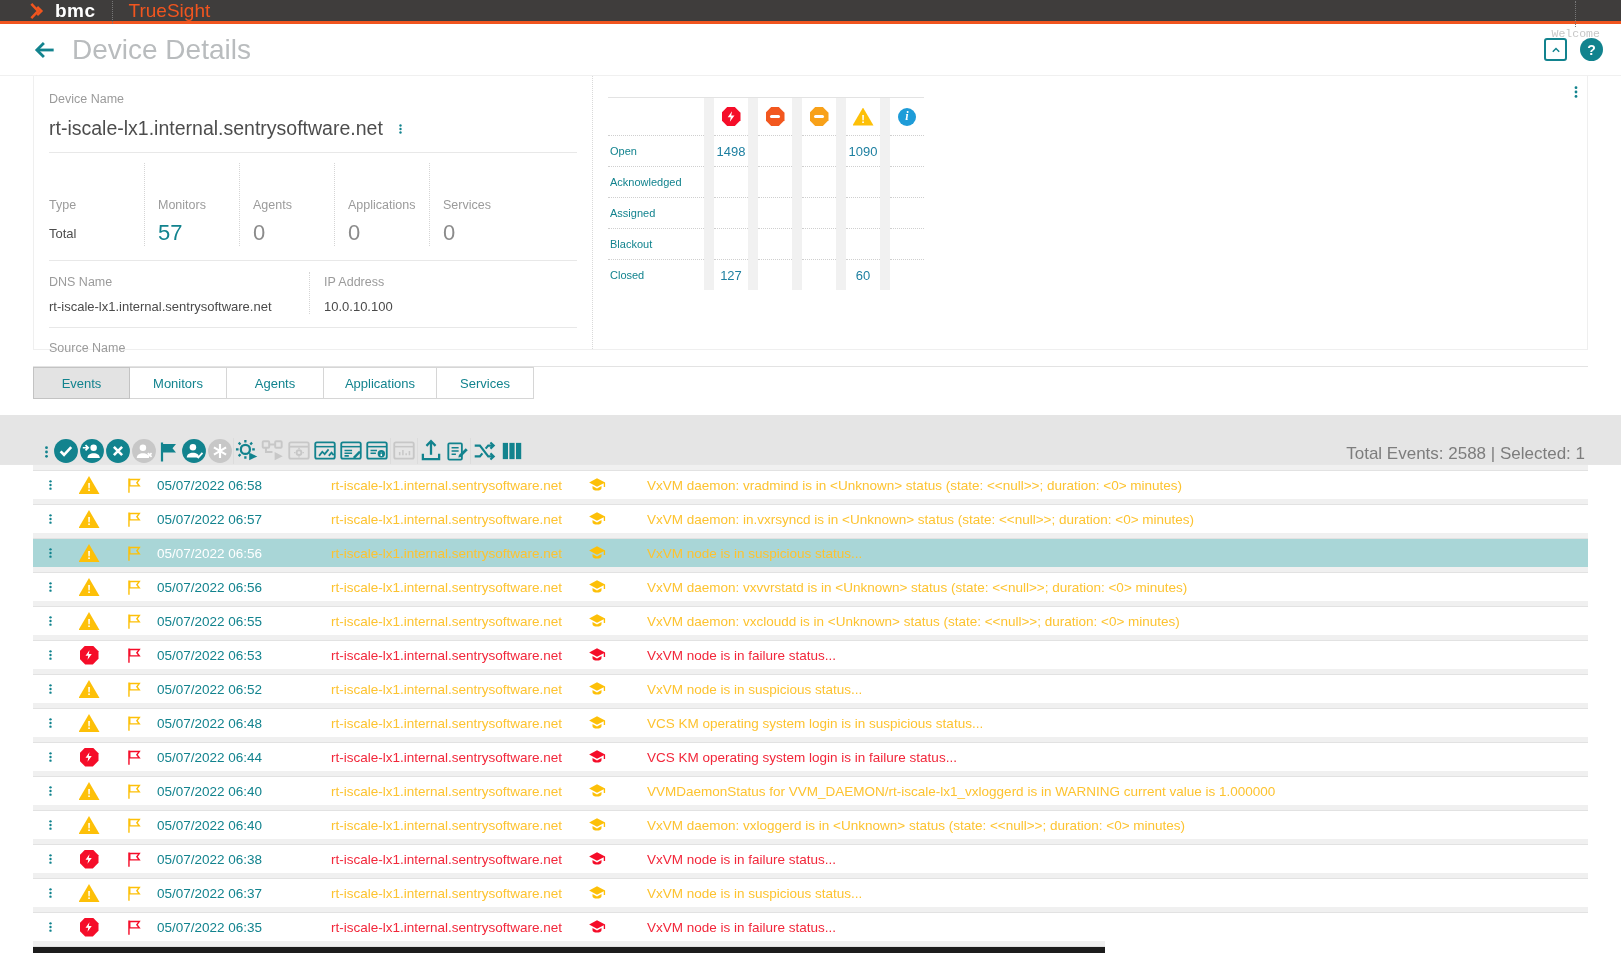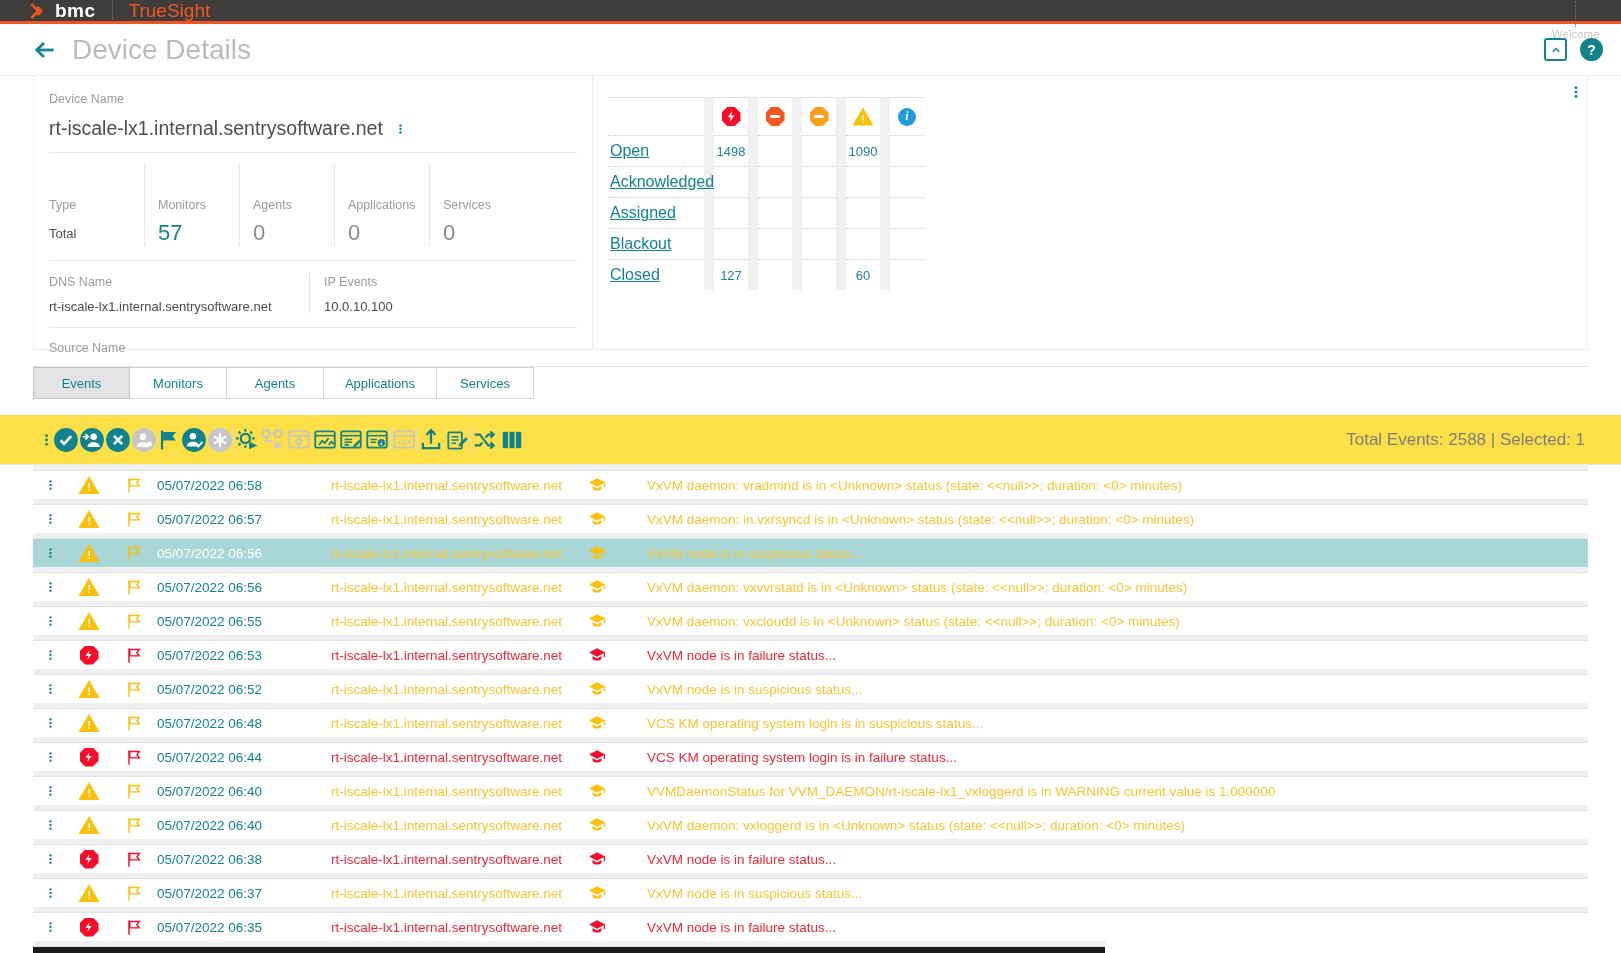--- a/index.html
+++ b/index.html
@@ -21,7 +21,7 @@
   .tb-right{margin-left:auto;display:flex;align-items:center;flex-direction:column;}
   .clock{color:#d6d6d6;font-size:25px;font-weight:300;}
   .datebox{color:#c7c7c7;font-size:11.5px;line-height:14px;}
-  .welcomebox{font-size:11.5px;line-height:14px;color:#c7c7c7;}
+  .welcomebox{font-size:11.5px;line-height:14px;color:#c7c7c7;font-family:Liberation Mono, monospace;}
   .welcomebox b{color:#fff;font-size:12.5px;}
   .kebab{color:var(--teal);}
   

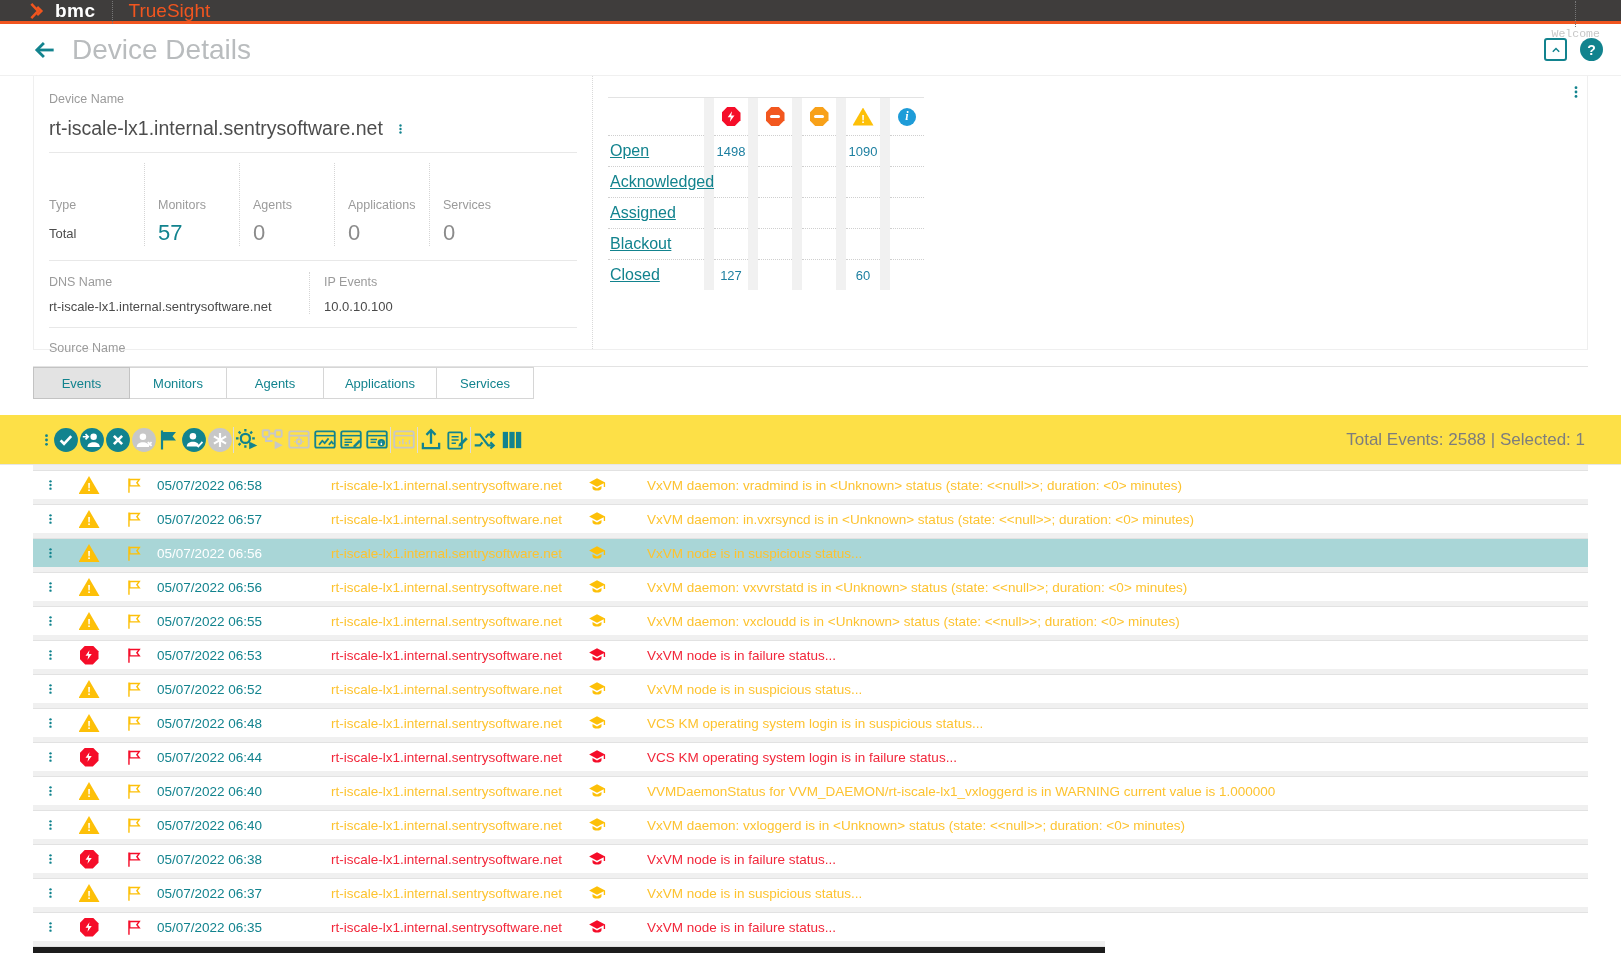--- a/index.html
+++ b/index.html
@@ -59,7 +59,7 @@
     background:#f1f1f1;width:316px;}
   .scell{background:#fff;height:31px;display:flex;align-items:center;justify-content:center;
     font-size:13px;color:var(--sumval);border-top:1px dotted #cfcfcf;}
-  .scell.slabel{justify-content:flex-start;color:var(--teal);font-size:16px;padding-left:2px;text-decoration:underline;}
+  .scell.slabel{justify-content:flex-start;color:var(--teal);font-size:11px;padding-left:2px;}
   .scell.head{height:37px;border-top:none;}
   
   .shape-oct{width:19px;height:19px;display:flex;align-items:center;justify-content:center;

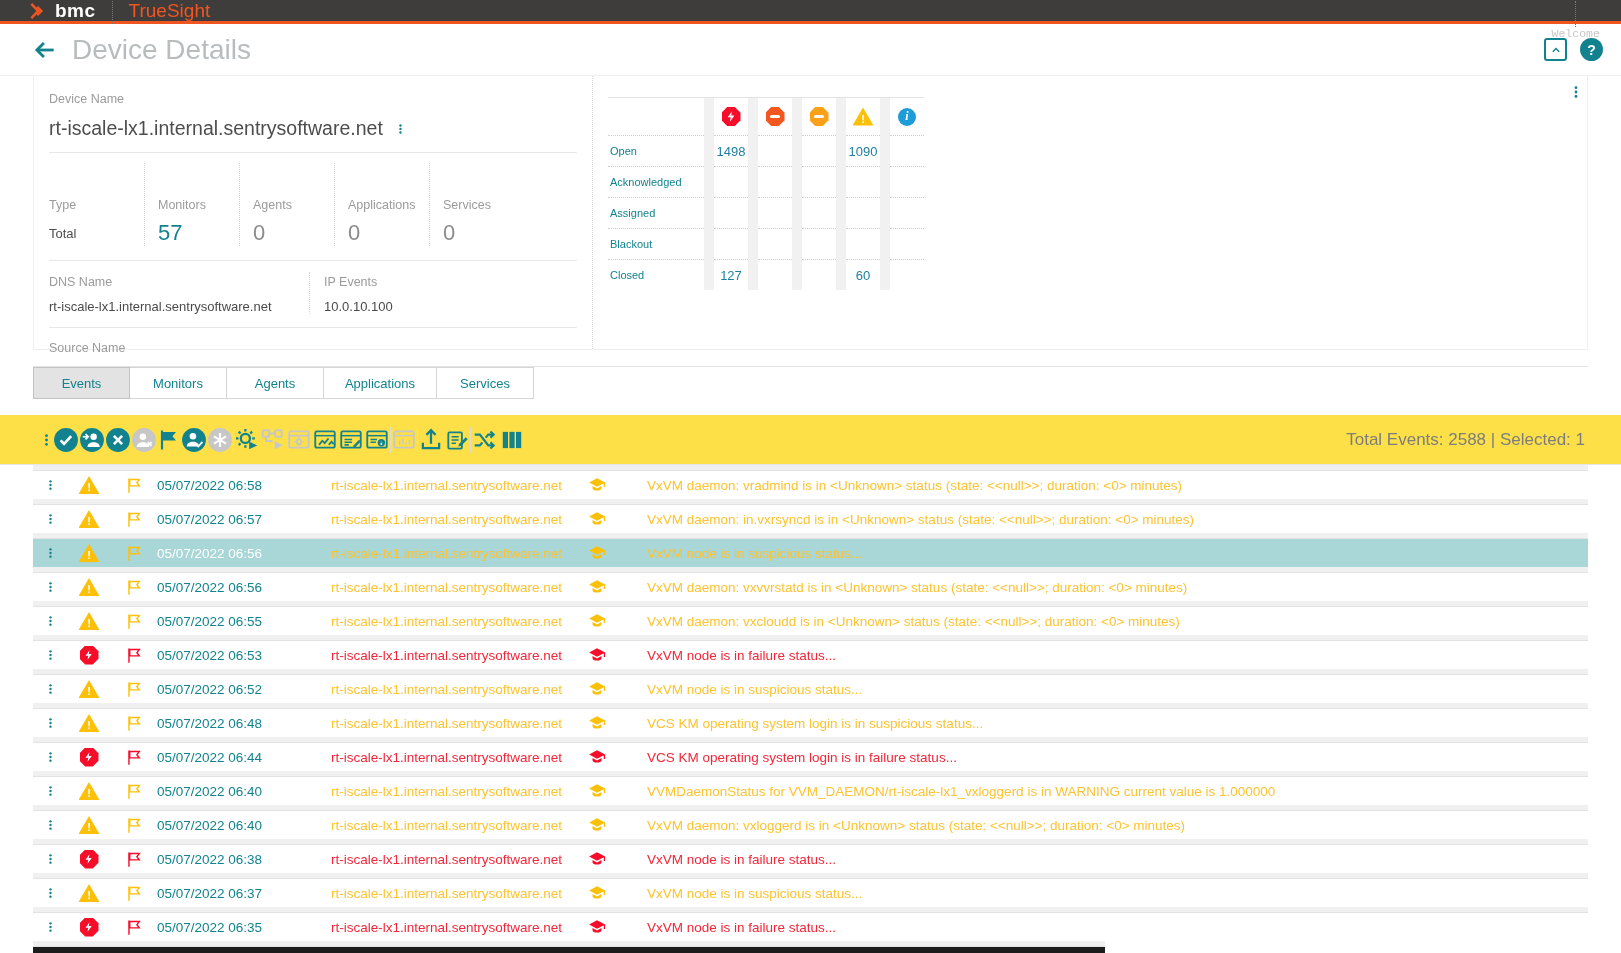--- a/index.html
+++ b/index.html
@@ -205,7 +205,7 @@
         <span class="v">rt-iscale-lx1.internal.sentrysoftware.net</span>
       </div>
       <div class="col">
-        <span class="lbl">IP Events</span>
+        <span class="lbl">IP Address</span>
         <span class="v">10.0.10.100</span>
       </div>
     </div>

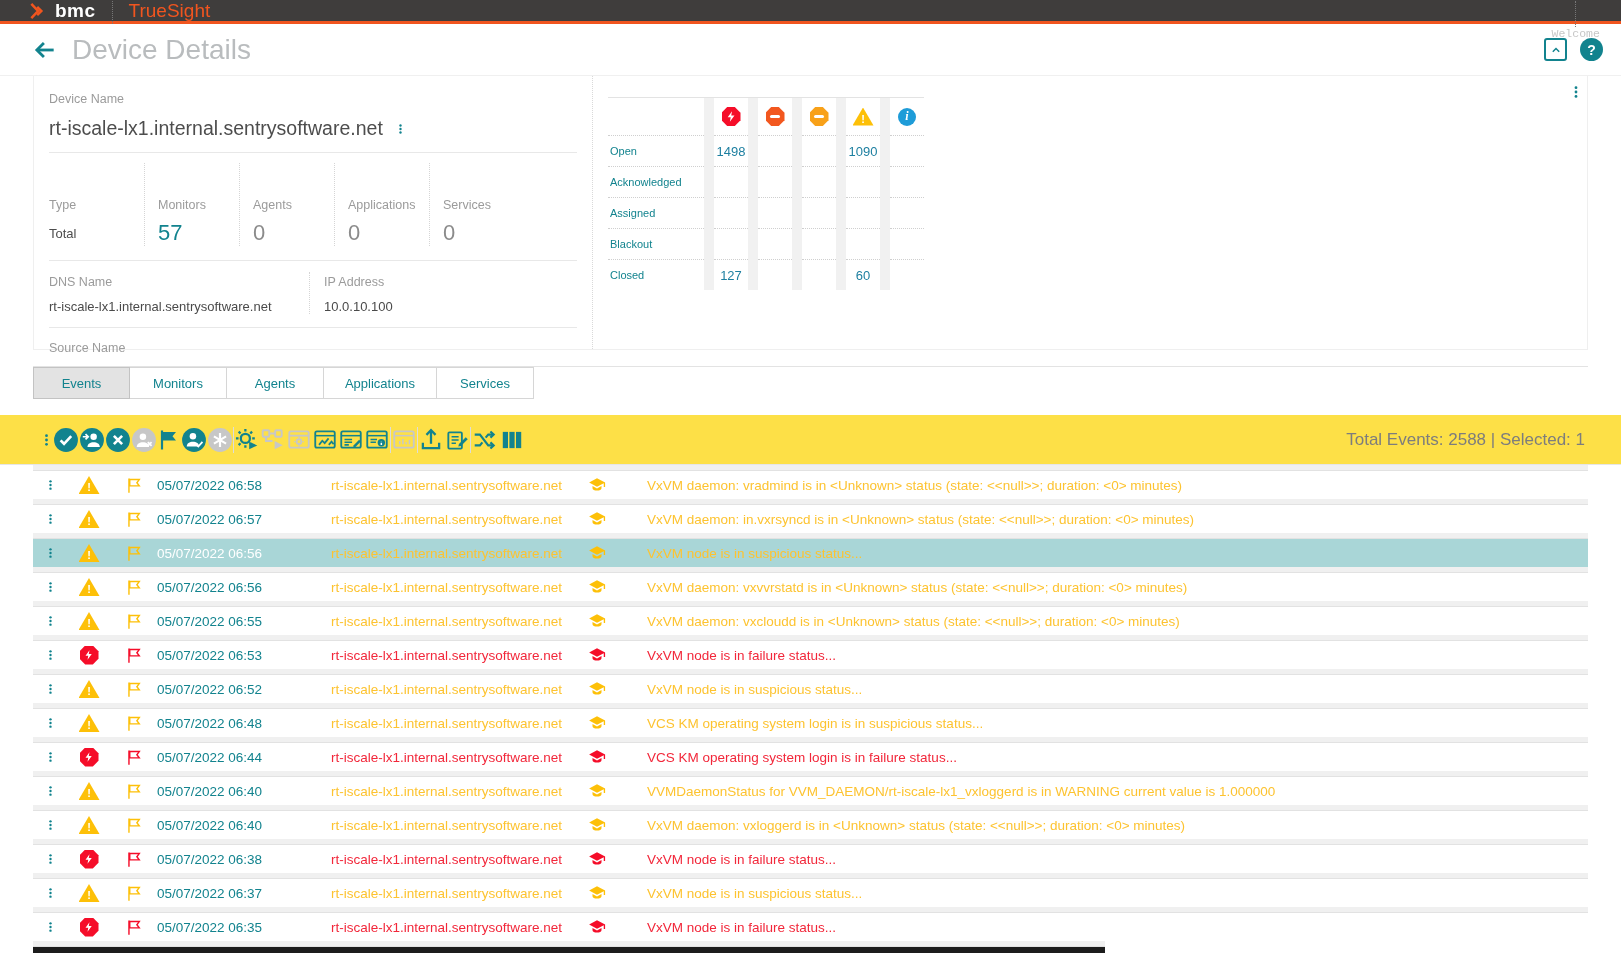--- a/index.html
+++ b/index.html
@@ -78,8 +78,8 @@
   .tab.active{background:#e3e3e3;border-color:#c3c3c3;}
   .tab.wide{width:113px;}
   
-  .toolbar{height:50px;display:flex;align-items:center;padding:0 36px 0 40px;gap:0;
-    border-bottom:1px solid #e6e6e6;background:#fde047;}
+  .toolbar{height:50px;display:flex;align-items:flex-end;padding:0 36px 0 40px;gap:0;
+    border-bottom:1px solid #e6e6e6;background:#e5e5e5;}
   .ticon{color:var(--teal);cursor:pointer;display:flex;align-items:center;justify-content:center;}
   .ticon.disabled{color:#c7c7c7;cursor:default;}
   .tsep{width:1px;height:26px;background:#dcdcdc;}

